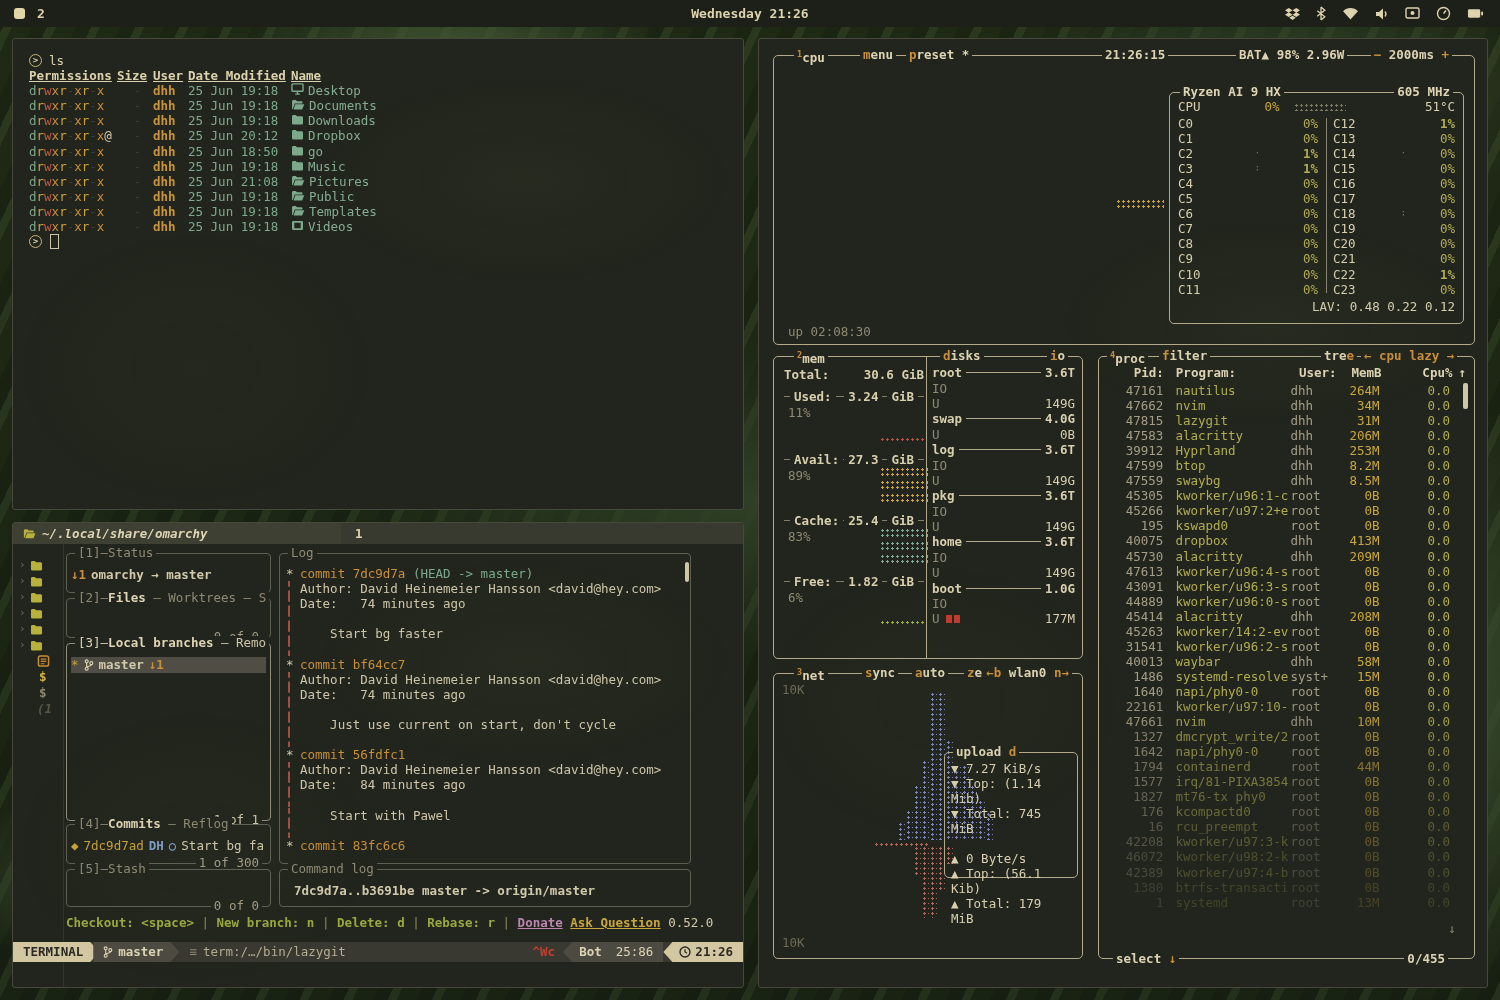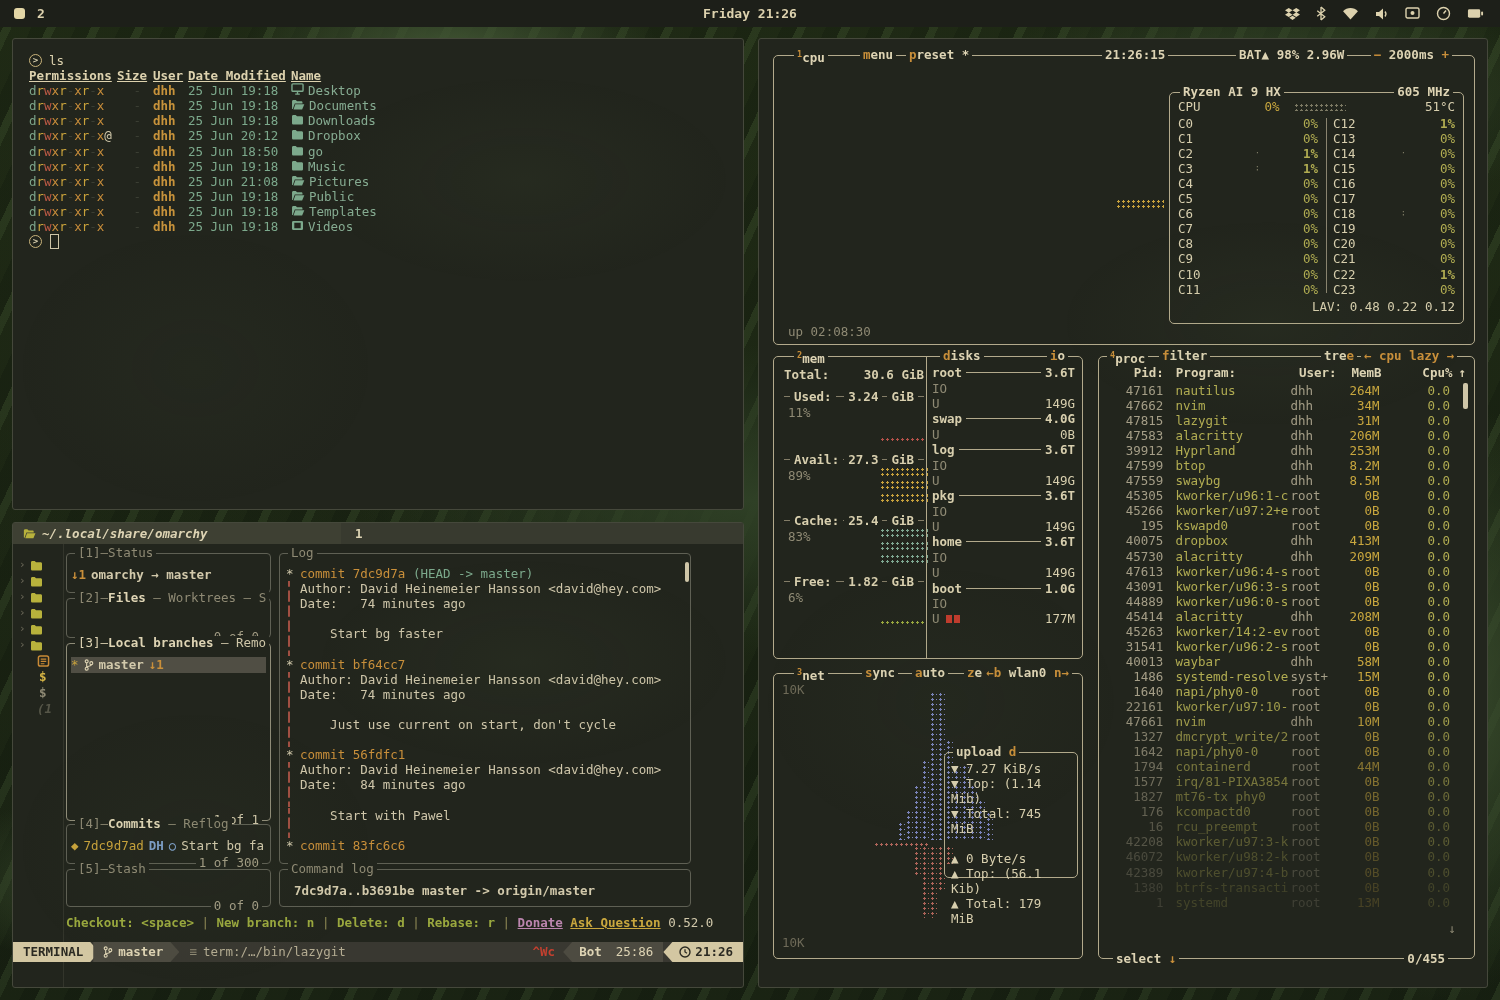--- a/index.html
+++ b/index.html
@@ -128,7 +128,7 @@
 <div id="topbar">
   <span id="ws-dot"></span>
   <span style="font-weight:700;">2</span>
-  <span id="clock-center">Friday 21:26</span>
+  <span id="clock-center">Wednesday 21:26</span>
   <div id="tray">
     <span>
         <svg width="15" height="15" viewBox="0 0 16 16">

